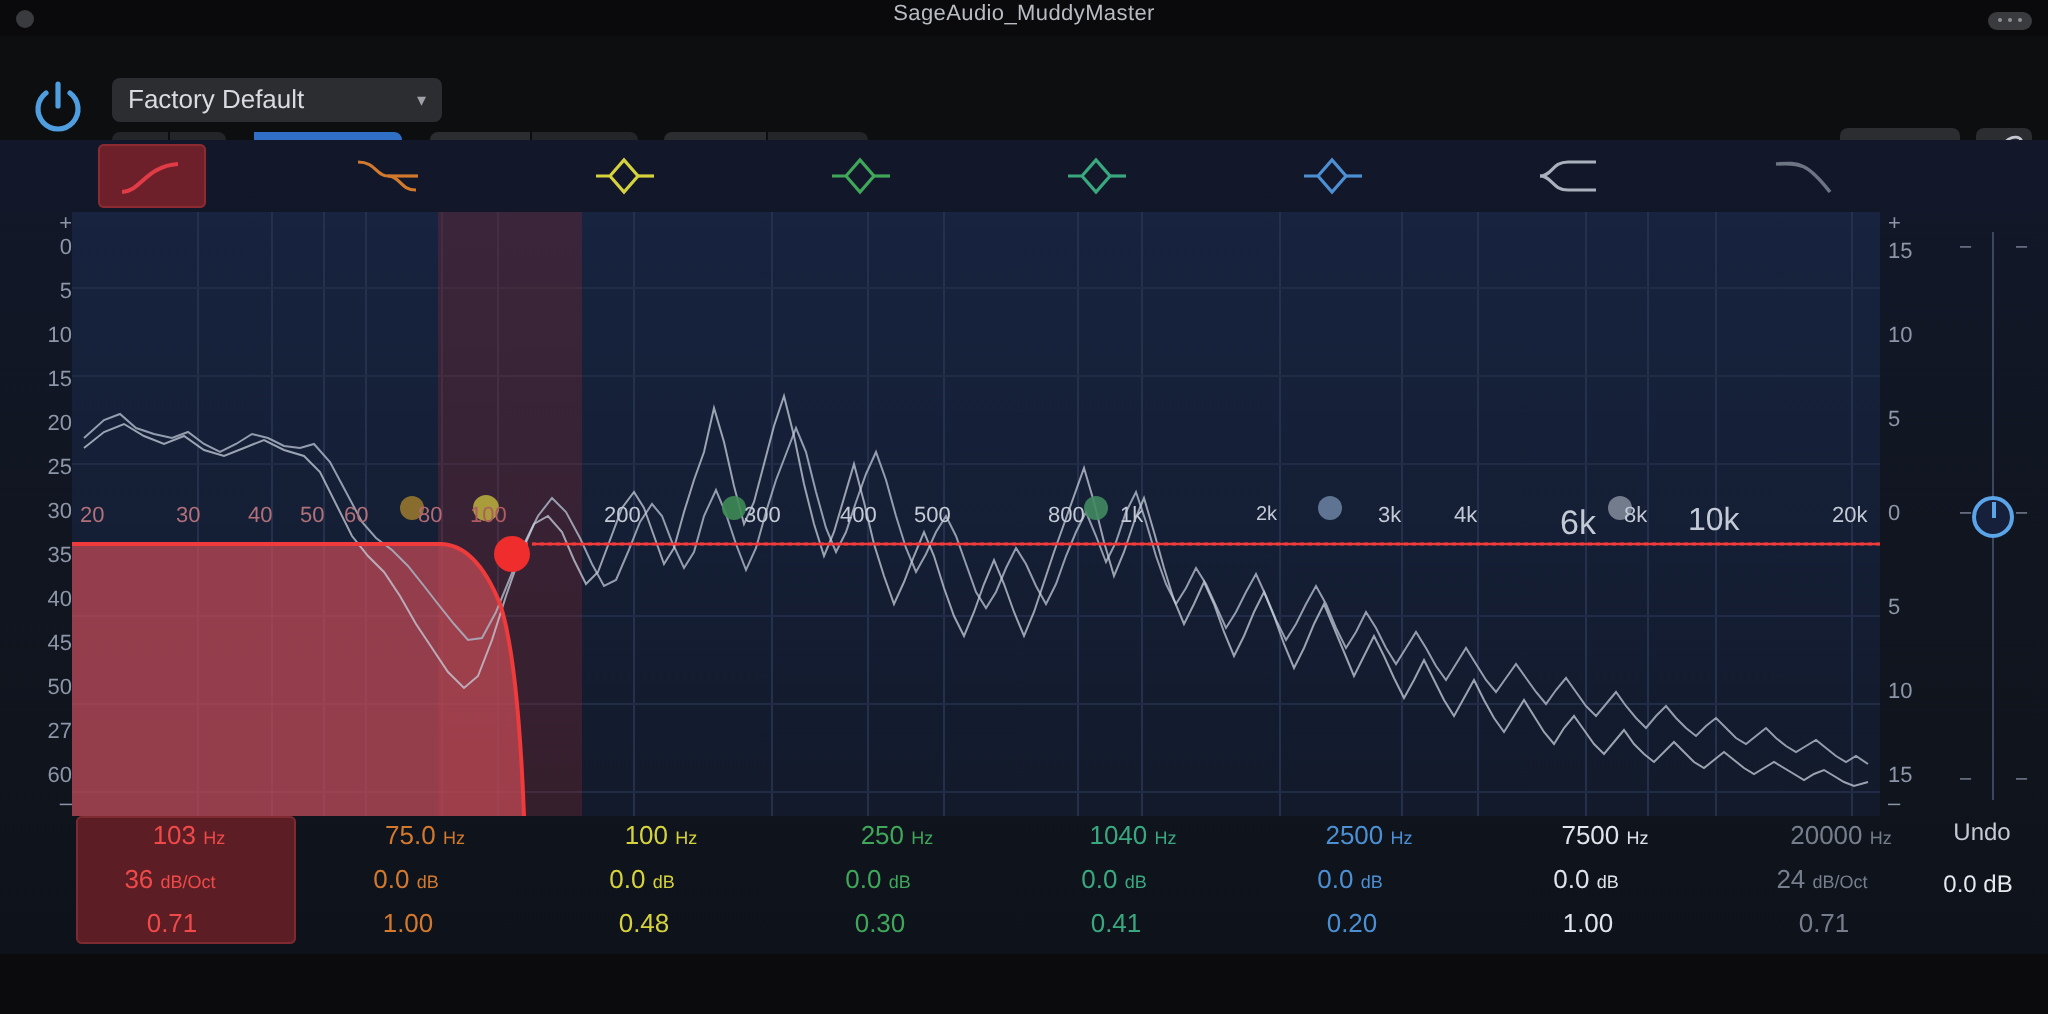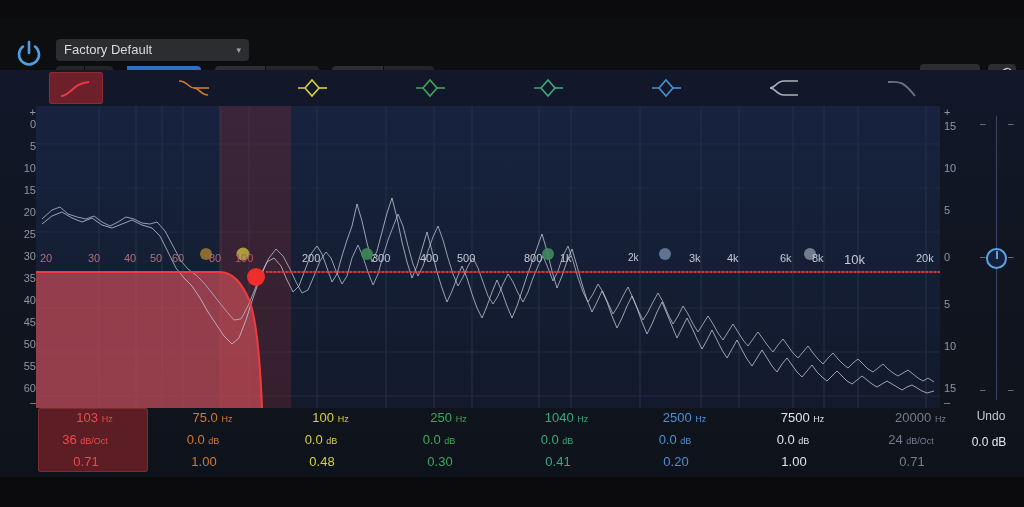--- a/index.html
+++ b/index.html
@@ -107,6 +107,15 @@
 
 <div class="app">
 
+  <div class="titlebar">
+    <div class="tb-dot"></div>
+    <div class="tb-title">SageAudio_MuddyMaster</div>
+    <div class="tb-pill">
+        <i></i>
+        <i></i>
+        <i></i>
+      </div>
+  </div>
 
   <div class="header">
     <div class="power">

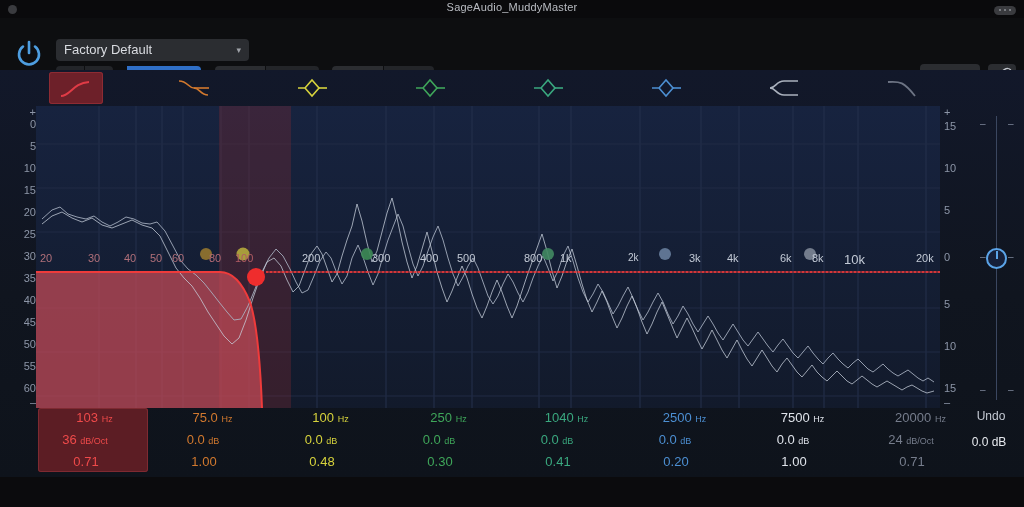--- a/index.html
+++ b/index.html
@@ -23,7 +23,7 @@
   
   .header{position:absolute;left:0;top:18px;width:1024px;height:52px;background:#0d0e10;}
   .power{position:absolute;left:13px;top:20px;width:32px;height:32px;cursor:pointer;}
-  .preset-menu{position:absolute;left:56px;top:21px;width:193px;height:22px;
+  .preset-menu{position:absolute;left:56px;top:21px;width:165px;height:22px;
        background:#2b2d31;border-radius:4px;color:#d9dbe0;font-size:13px;
        line-height:22px;padding:0 8px;box-sizing:border-box;cursor:pointer;}
   .preset-menu .chev{position:absolute;right:8px;top:0;line-height:22px;font-size:9px;color:#9ea1a8;}

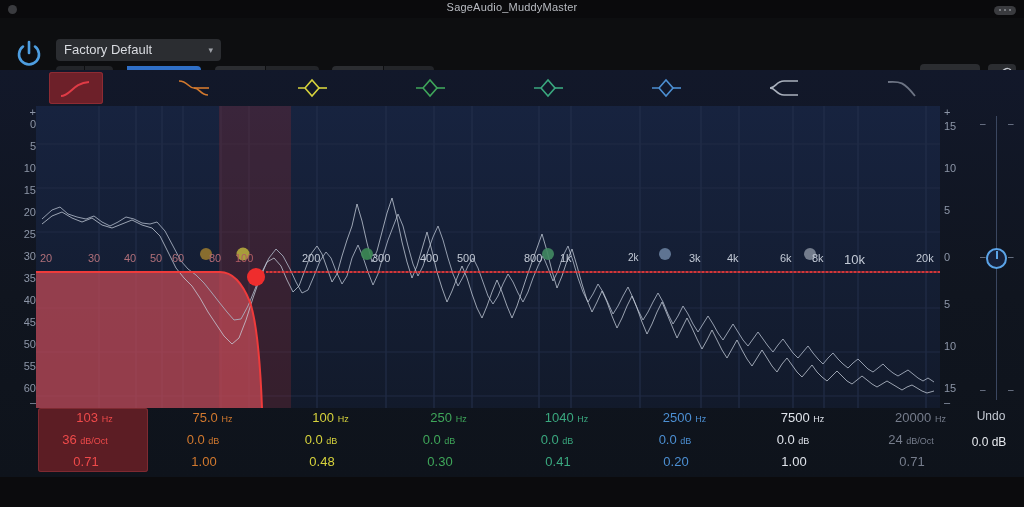--- a/index.html
+++ b/index.html
@@ -328,7 +328,7 @@
         <span style="position:absolute;left:592px;color:#c3cad6;font-size:10px;">2k</span>
         <span style="position:absolute;left:653px;color:#c3cad6;font-size:11px;">3k</span>
         <span style="position:absolute;left:691px;color:#c3cad6;font-size:11px;">4k</span>
-        <span style="position:absolute;left:744px;color:#c3cad6;font-size:11px;">6k</span>
+        <span style="position:absolute;left:744px;color:#c3cad6;font-size:17px;">6k</span>
         <span style="position:absolute;left:776px;color:#c3cad6;font-size:11px;">8k</span>
         <span style="position:absolute;left:808px;color:#c3cad6;font-size:13px;">10k</span>
         <span style="position:absolute;left:880px;color:#c3cad6;font-size:11px;">20k</span>

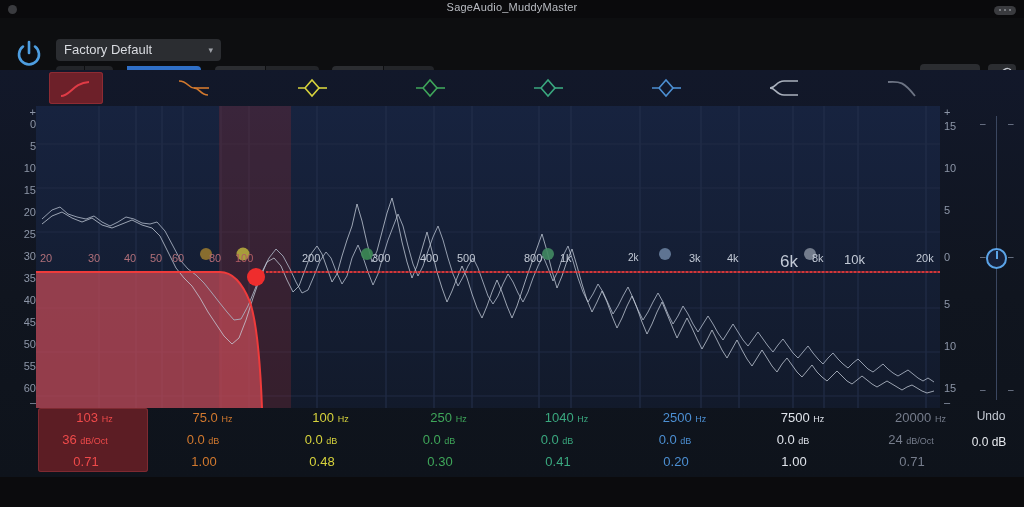--- a/index.html
+++ b/index.html
@@ -330,7 +330,7 @@
         <span style="position:absolute;left:691px;color:#c3cad6;font-size:11px;">4k</span>
         <span style="position:absolute;left:744px;color:#c3cad6;font-size:17px;">6k</span>
         <span style="position:absolute;left:776px;color:#c3cad6;font-size:11px;">8k</span>
-        <span style="position:absolute;left:808px;color:#c3cad6;font-size:13px;">10k</span>
+        <span style="position:absolute;left:808px;color:#c3cad6;font-size:16px;">10k</span>
         <span style="position:absolute;left:880px;color:#c3cad6;font-size:11px;">20k</span>
       </div>
     </div>

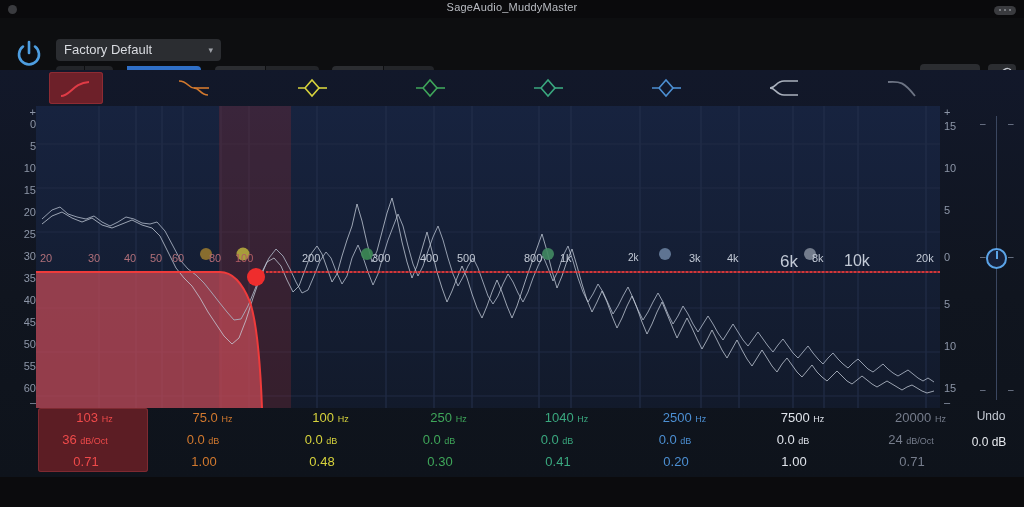--- a/index.html
+++ b/index.html
@@ -215,7 +215,7 @@
       <div style="top:188px">40</div>
       <div style="top:210px">45</div>
       <div style="top:232px">50</div>
-      <div style="top:254px">55</div>
+      <div style="top:254px">27</div>
       <div style="top:276px">60</div>
       <div style="top:290px">–</div>
     </div>

